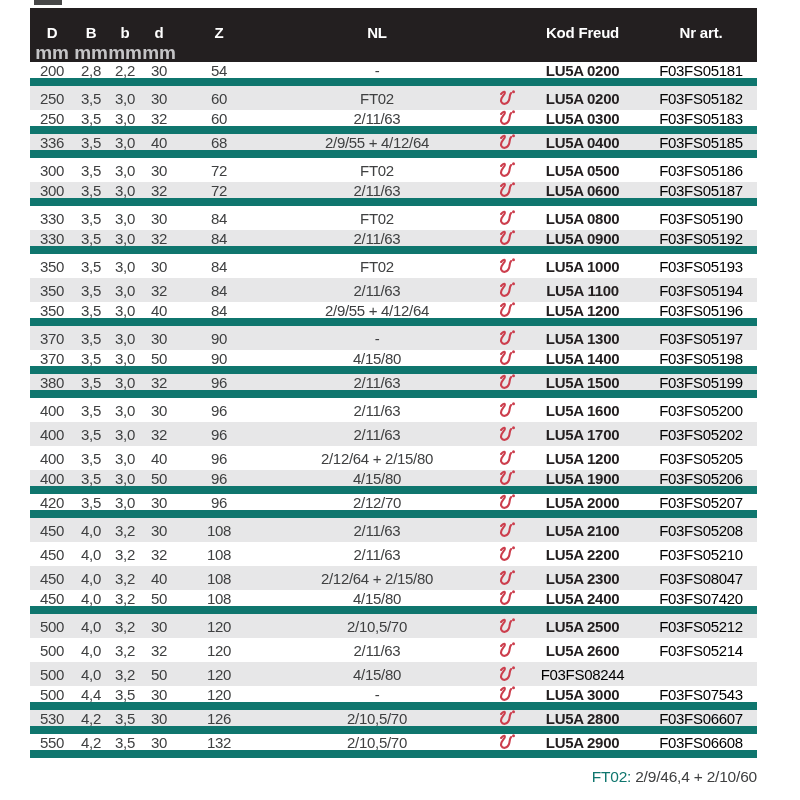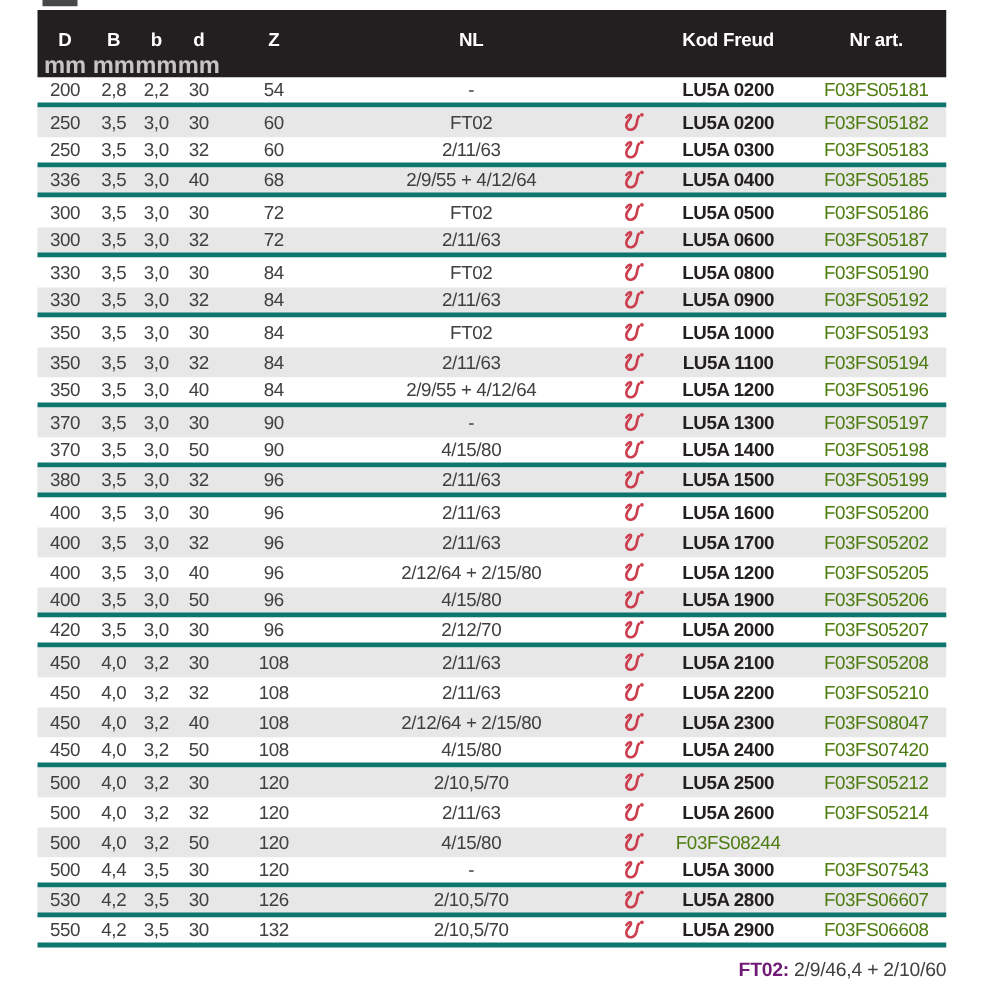--- a/index.html
+++ b/index.html
@@ -37,7 +37,7 @@
     height:24px;box-sizing:border-box;background:#ffffff;
   }
   .trow.alt{background:#e7e7e8;}
-  .trow.group-end{border-bottom:4px solid #0f766e;}
+  .trow.group-end{border-bottom:8px solid #0f766e;}
   .cell{
     display:flex;align-items:center;justify-content:center;
     font-size:15px;color:#3f4041;letter-spacing:-0.3px;line-height:1;

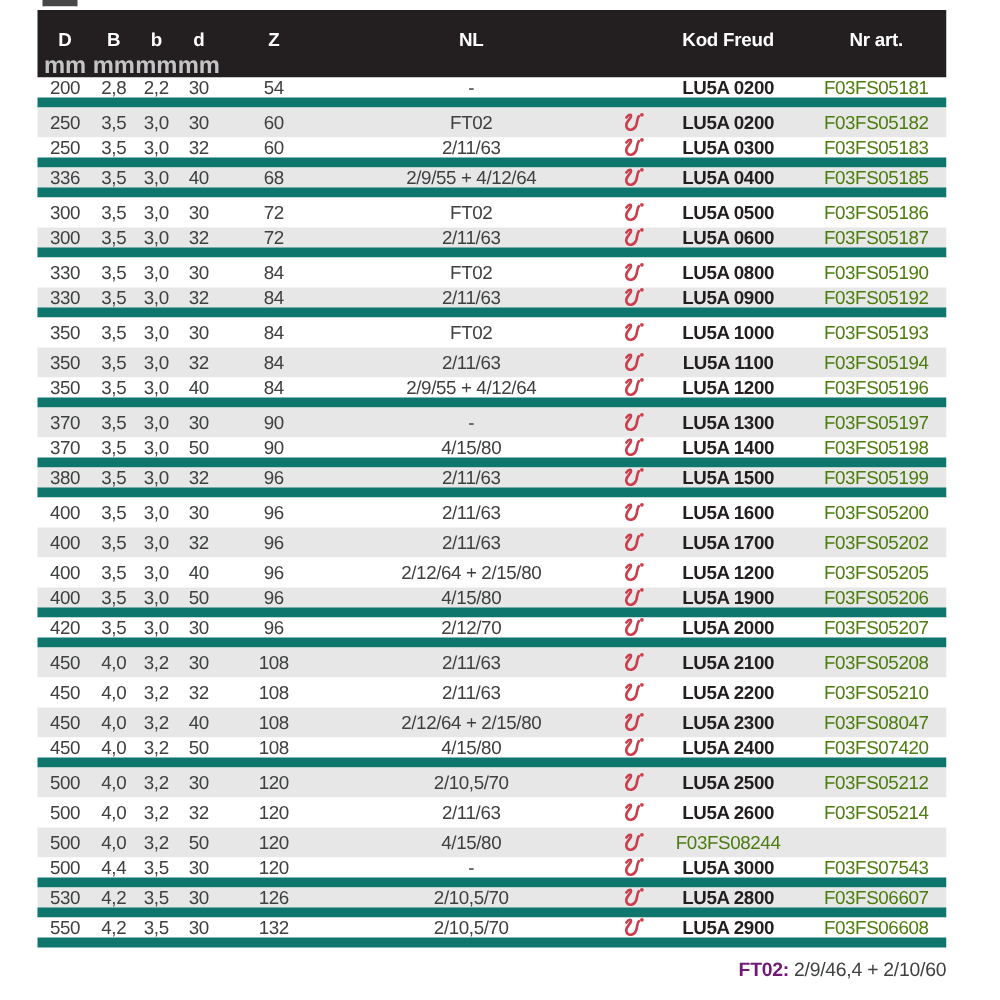--- a/index.html
+++ b/index.html
@@ -44,7 +44,7 @@
     white-space:nowrap;overflow:hidden;
   }
   .cell.kod{font-weight:700;color:#231f20;}
-  .cell.nr{color:#4d7c0f;}
+  .cell.nr{color:#000000;}
   .icon-cell{justify-content:center;}
   .squiggle{width:21px;height:19px;display:block;}
   .squiggle path{stroke:#cc3e4d;}

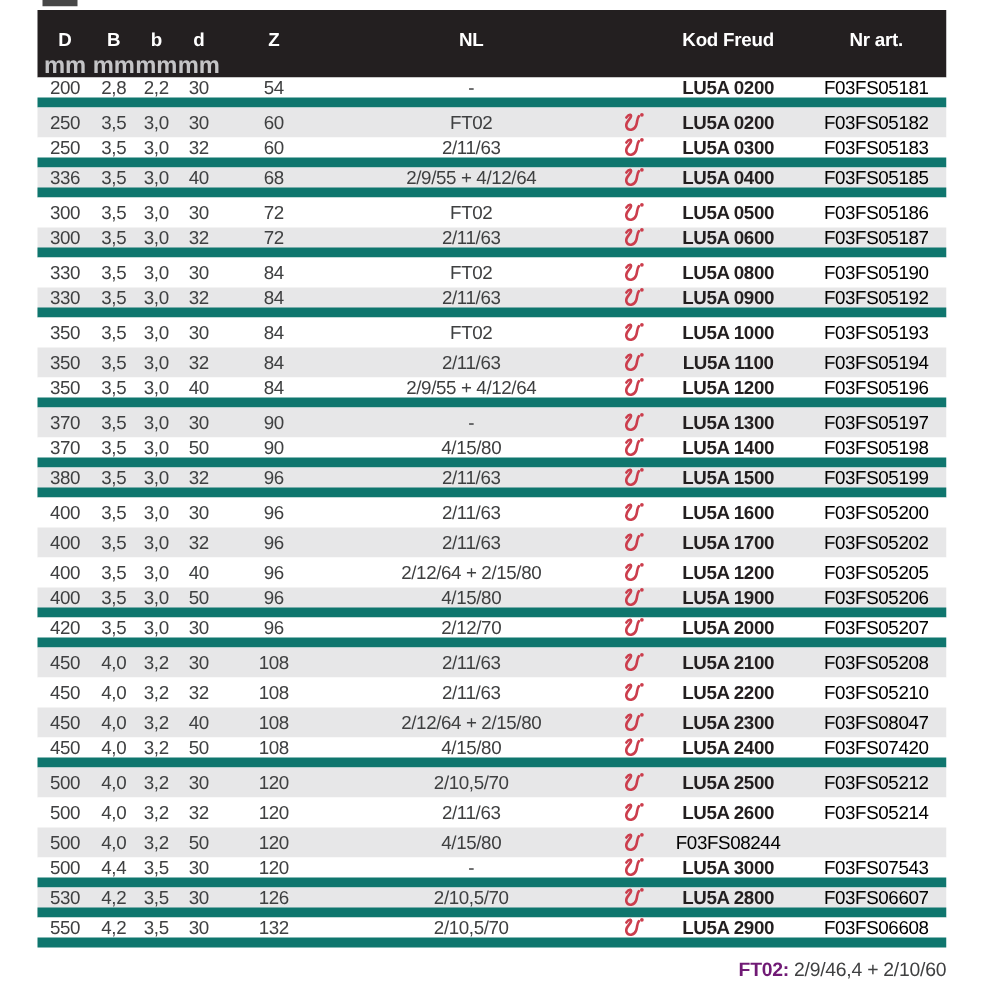--- a/index.html
+++ b/index.html
@@ -54,7 +54,7 @@
     position:absolute;right:43px;top:768px;
     font-size:15.5px;color:#3f4041;letter-spacing:-0.2px;white-space:nowrap;
   }
-  .ft-label{font-weight:700;color:#701a75;margin-right:4px;}
+  .ft-label{font-weight:400;color:#0f766e;margin-right:4px;}
 </style>
 </head>
 <body>

